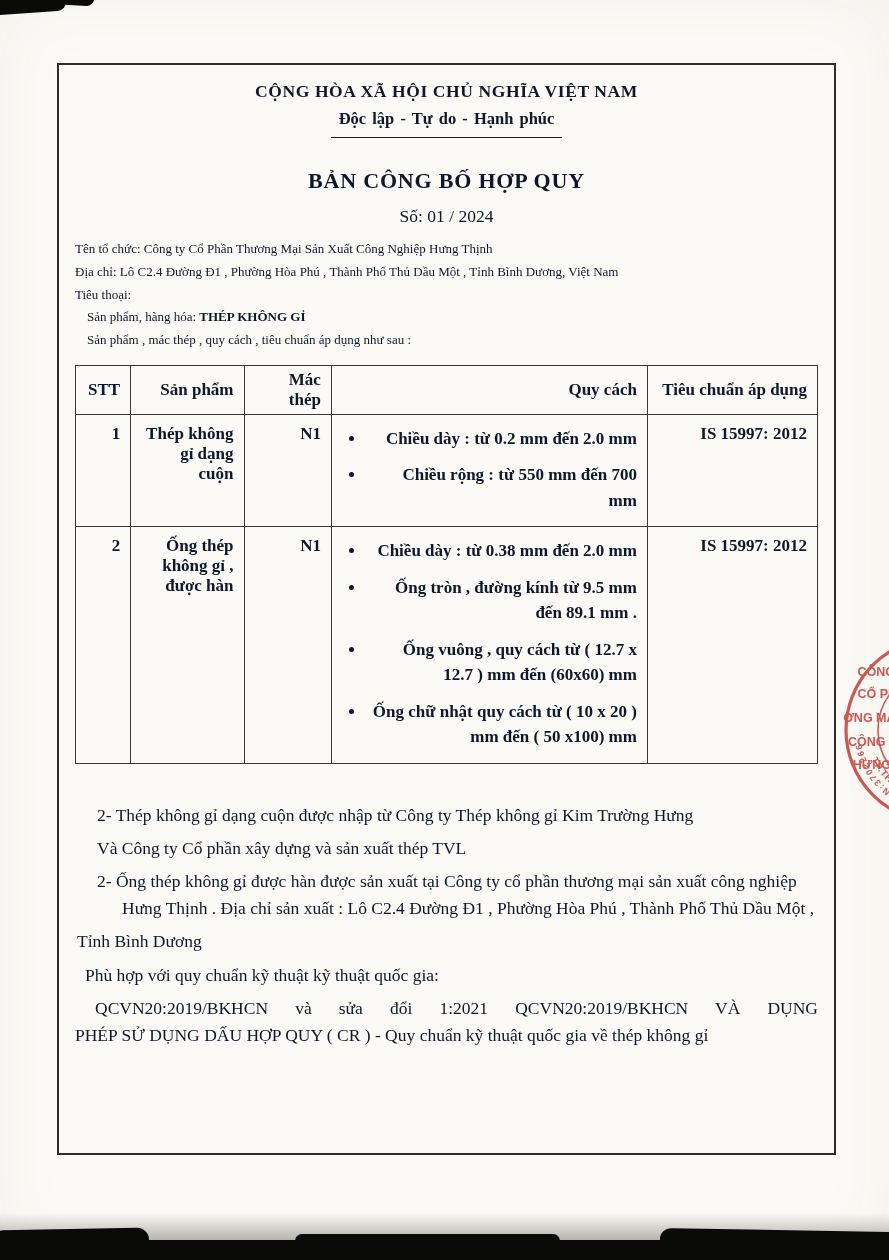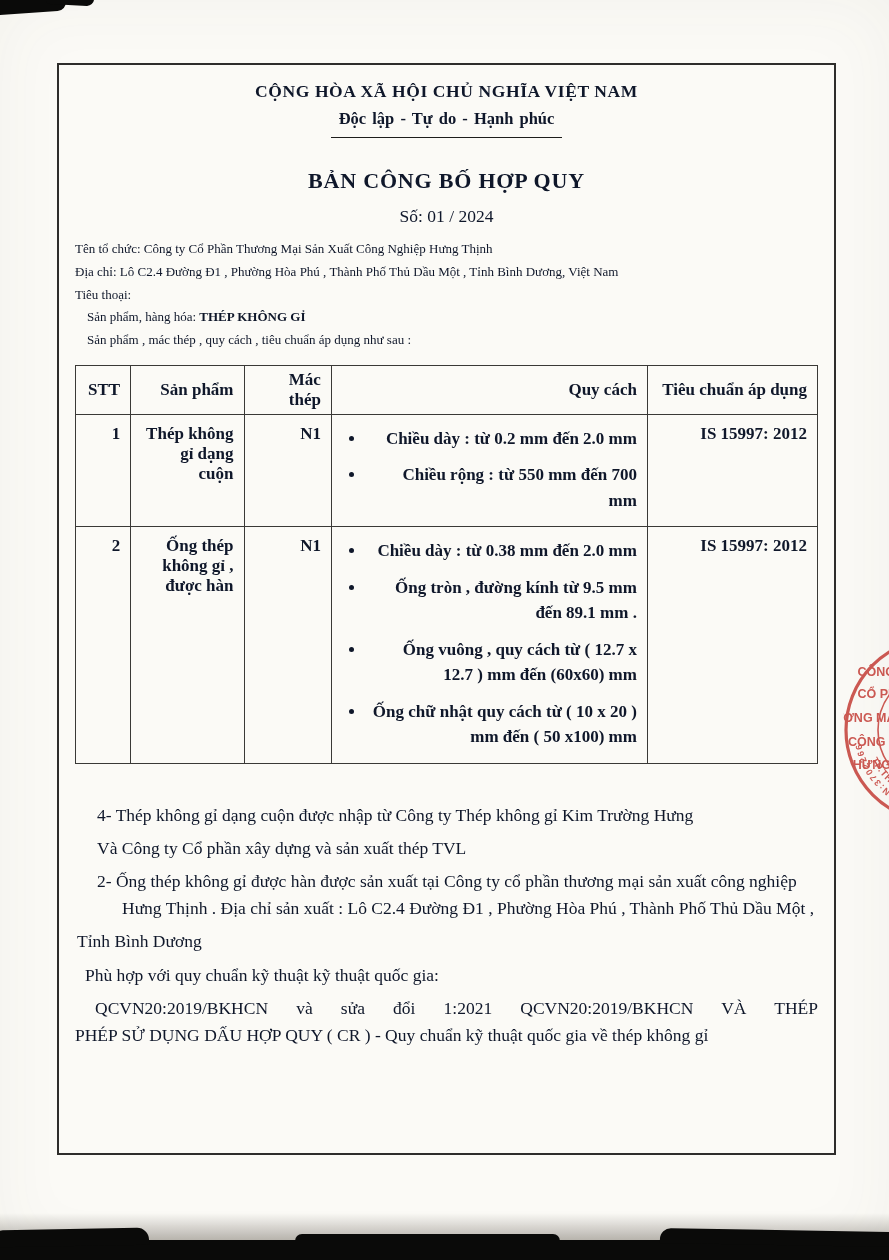--- a/index.html
+++ b/index.html
@@ -186,7 +186,7 @@
     </table>
 
     <div class="notes">
-      <p class="note-ind">4- Thép không gỉ dạng cuộn được nhập từ Công ty Thép không gỉ Kim Trường Hưng</p>
+      <p class="note-ind">2- Thép không gỉ dạng cuộn được nhập từ Công ty Thép không gỉ Kim Trường Hưng</p>
       <p class="note-ind">Và Công ty Cổ phần xây dựng và sản xuất thép TVL</p>
       <p class="note-ind hanging">2- Ống thép không gỉ được hàn được sản xuất tại Công ty cổ phần thương mại sản xuất công nghiệp Hưng Thịnh . Địa chỉ sản xuất : Lô C2.4 Đường Đ1 , Phường Hòa Phú , Thành Phố Thủ Dầu Một ,</p>
       <p class="province">Tỉnh Bình Dương</p>

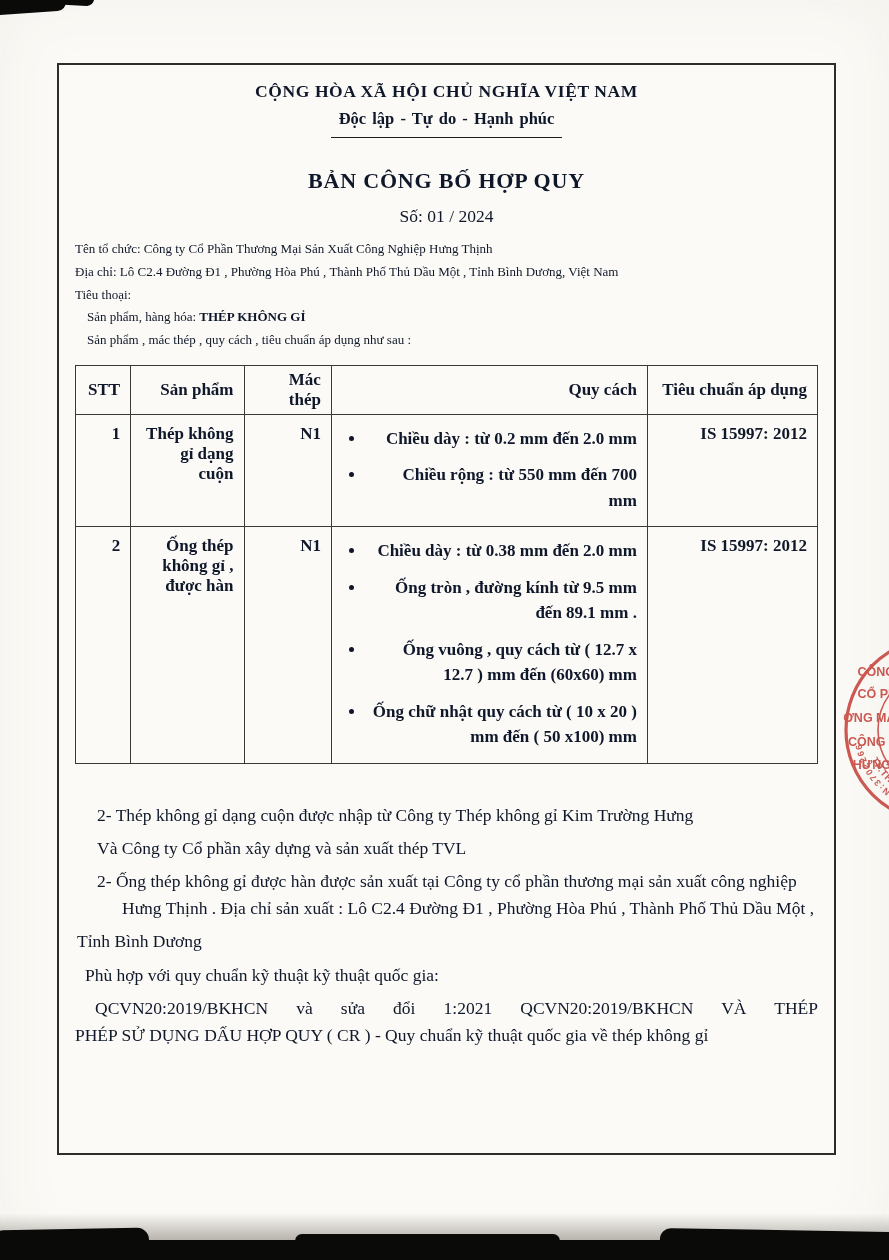--- a/index.html
+++ b/index.html
@@ -192,7 +192,7 @@
       <p class="province">Tỉnh Bình Dương</p>
       <p class="conform">Phù hợp với quy chuẩn kỹ thuật kỹ thuật quốc gia:</p>
       <div class="reg">
-        <p class="reg-l1">QCVN20:2019/BKHCN và sửa đổi 1:2021 QCVN20:2019/BKHCN VÀ THÉP</p>
+        <p class="reg-l1">QCVN20:2019/BKHCN và sửa đổi 1:2021 QCVN20:2019/BKHCN VÀ DỤNG</p>
         <p class="reg-l2">PHÉP SỬ DỤNG DẤU HỢP QUY ( CR ) - Quy chuẩn kỹ thuật quốc gia về thép không gỉ</p>
       </div>
     </div>

